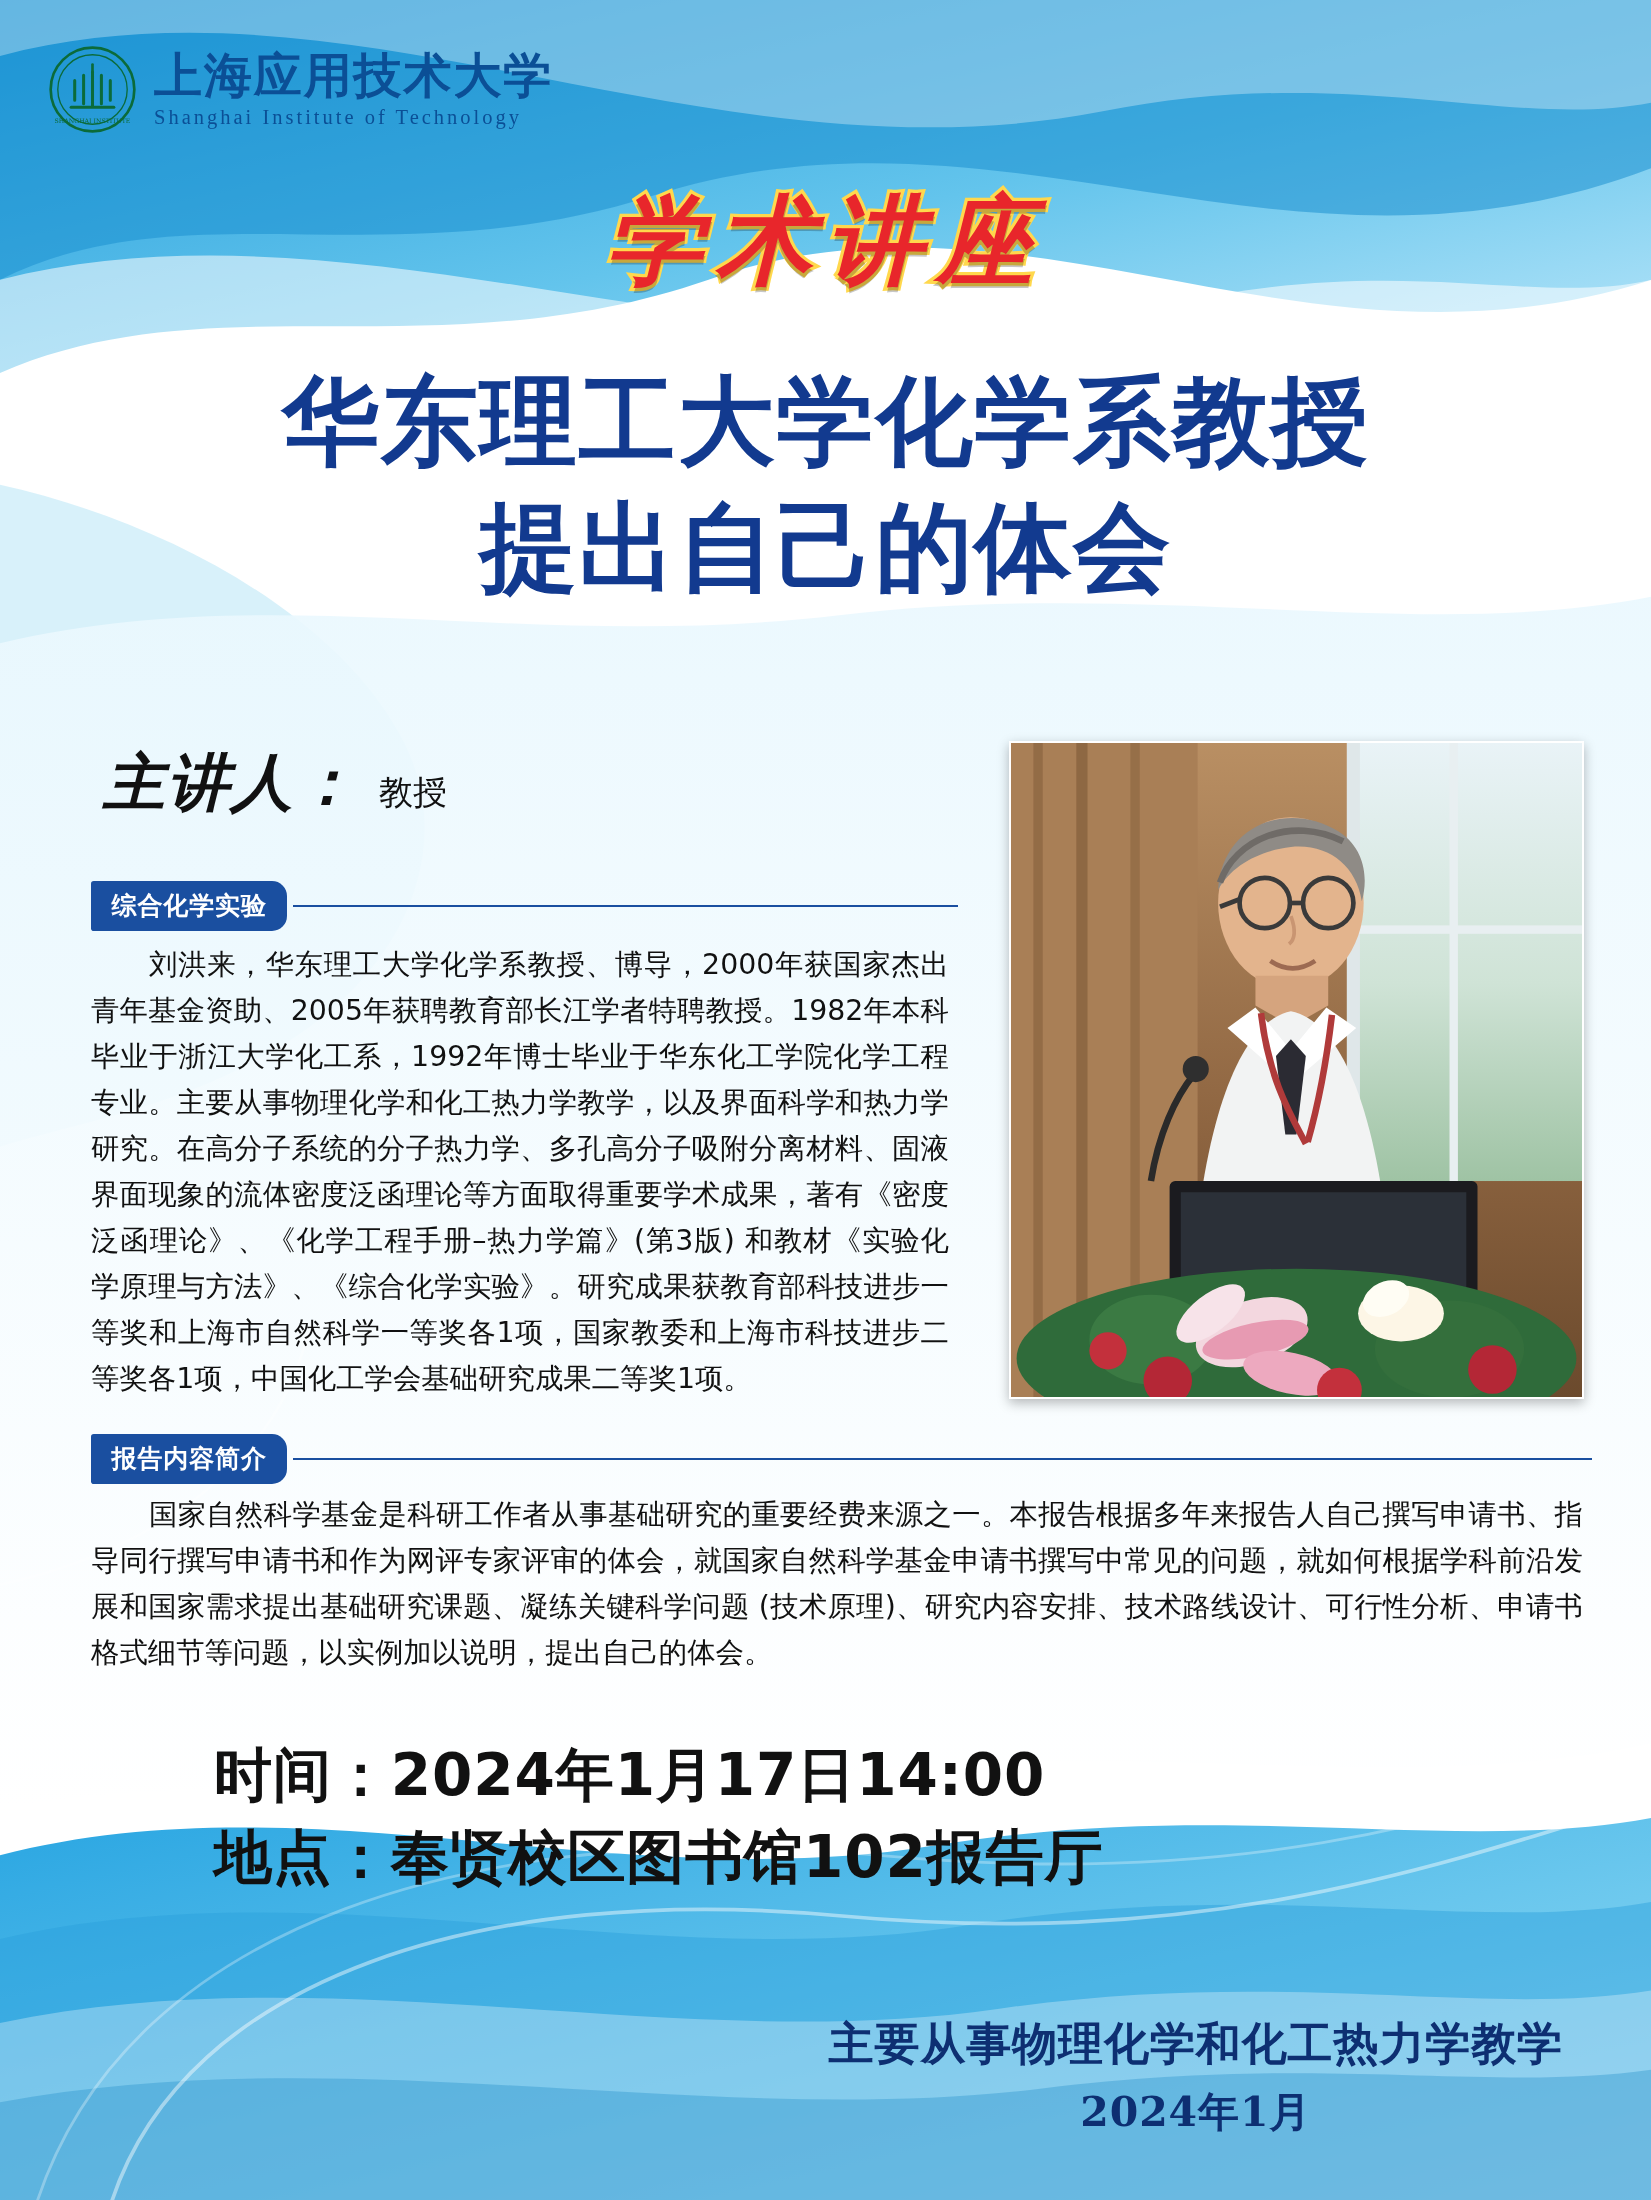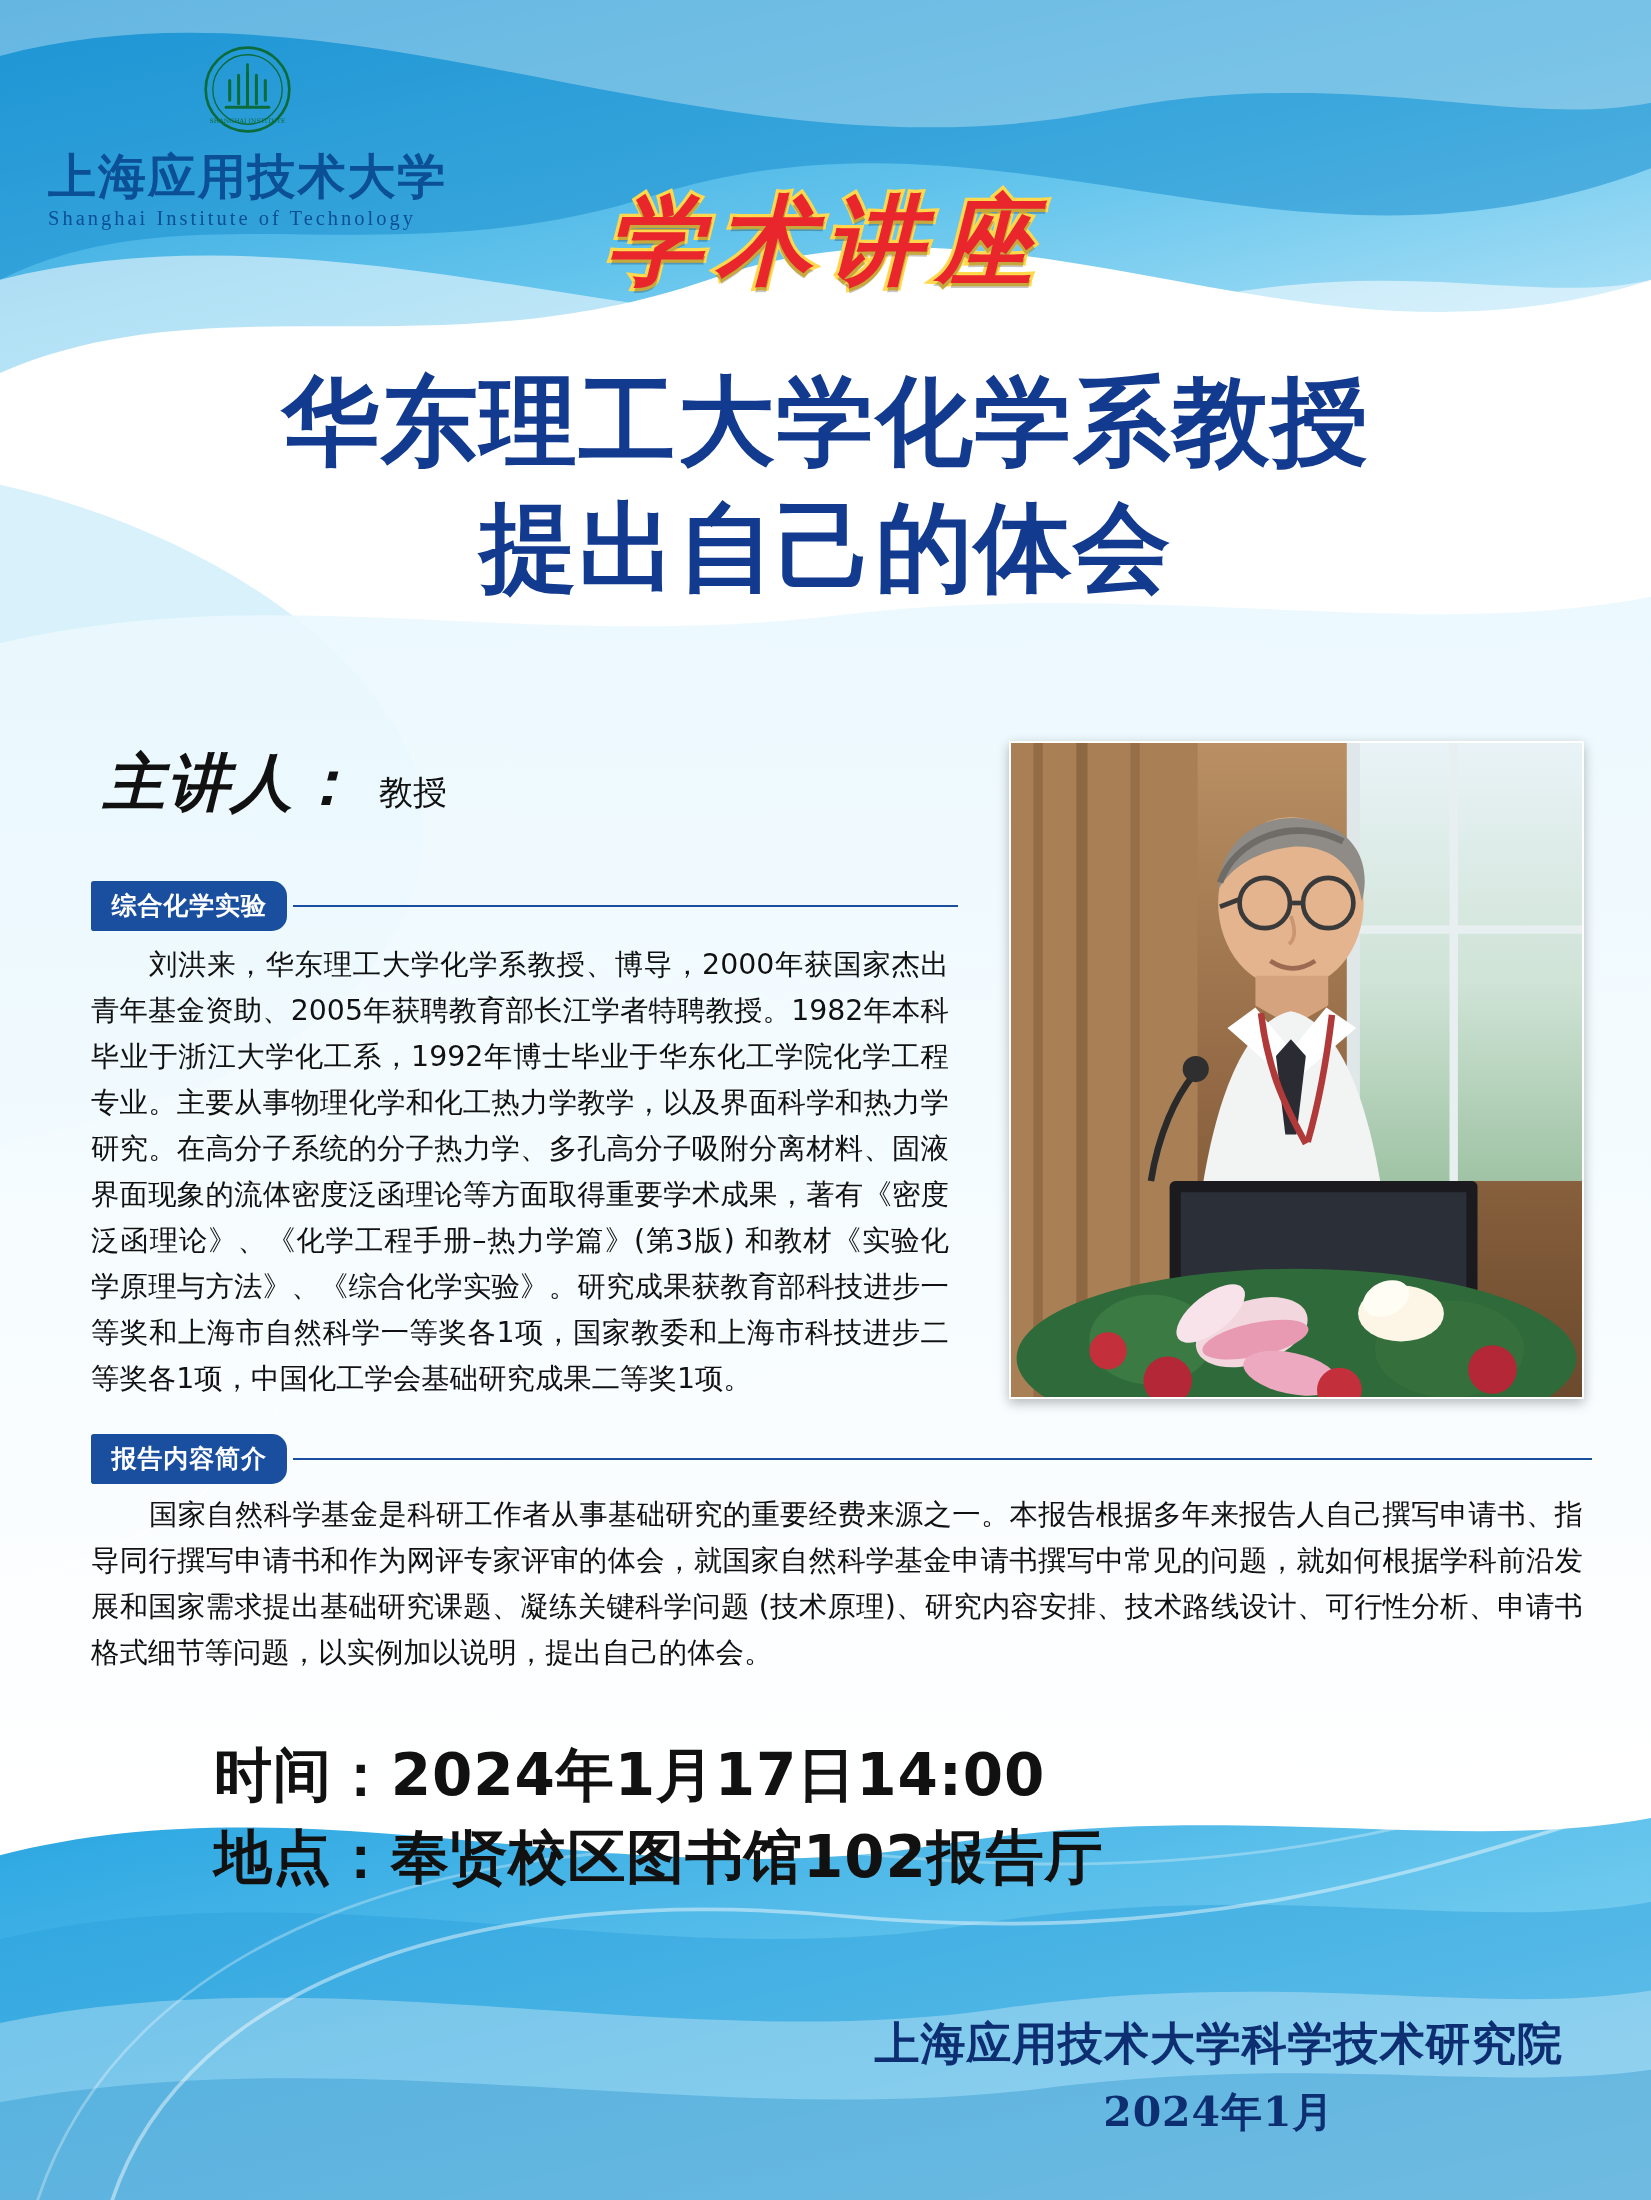--- a/index.html
+++ b/index.html
@@ -35,7 +35,6 @@
     align-items: center;
     gap: 17px;
     z-index: 6;
-    flex-direction: column;
   }
   .logo-mark {
     width: 89px;

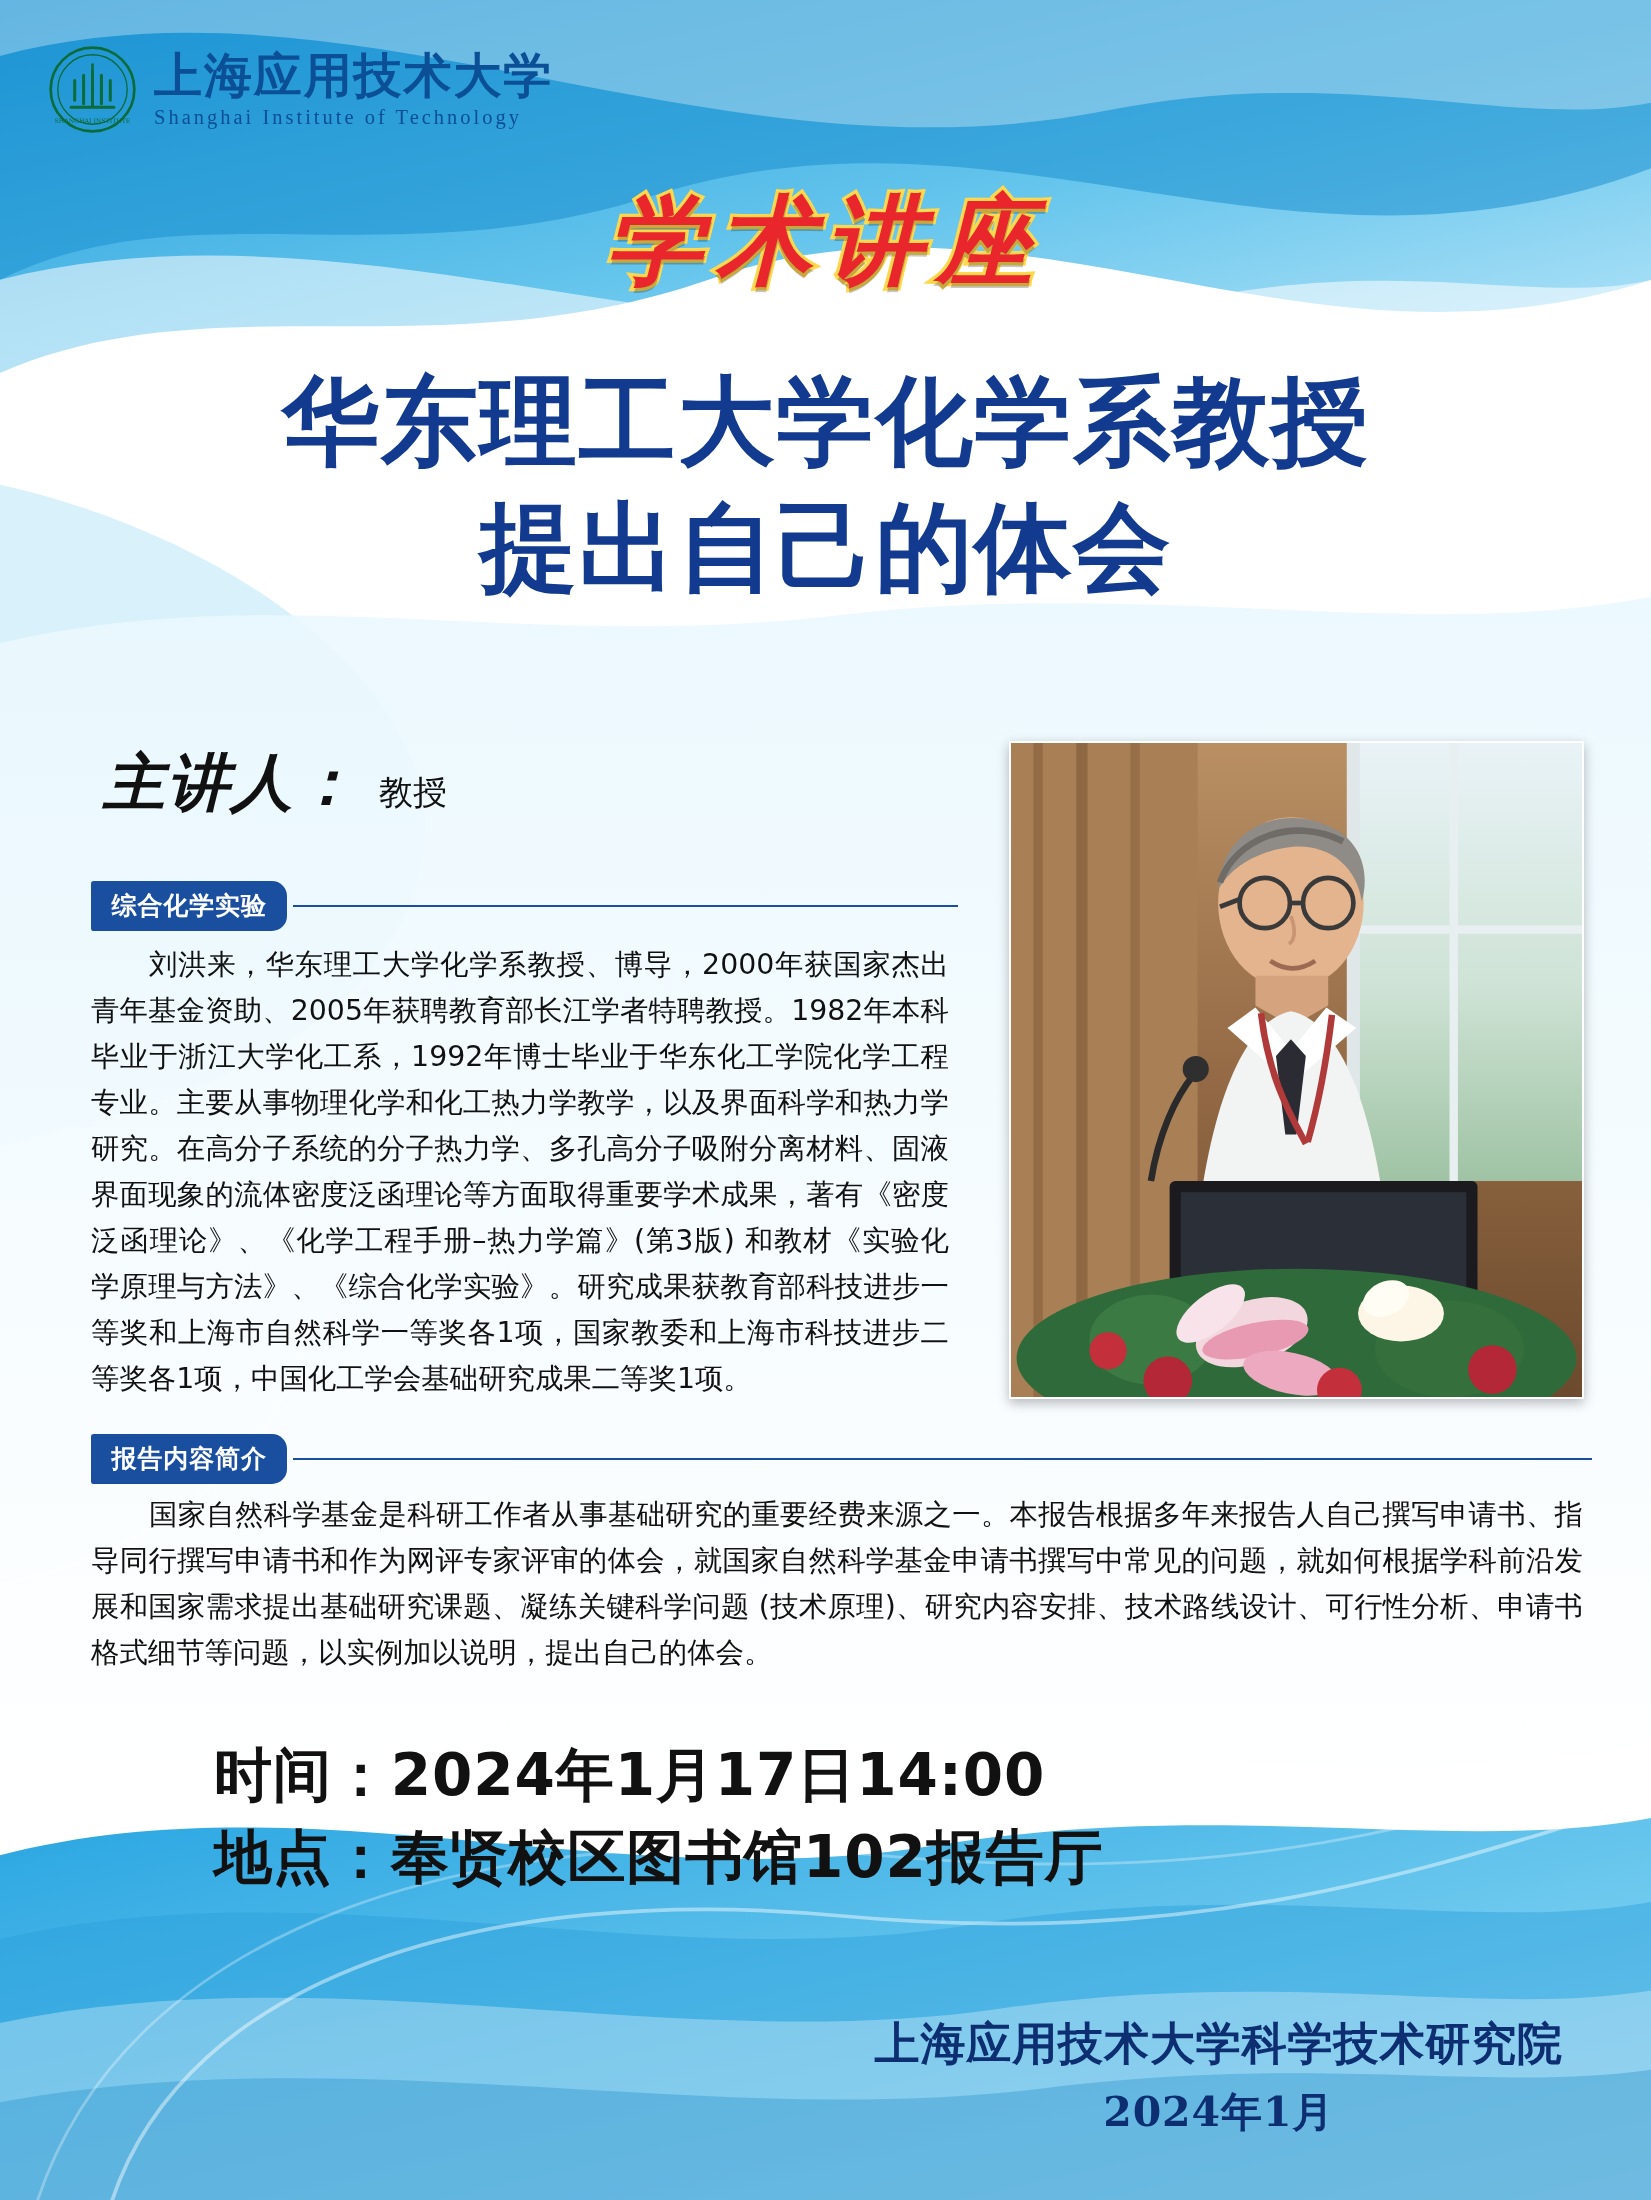--- a/index.html
+++ b/index.html
@@ -400,7 +400,7 @@
   </div>
 
   <div class="footer">
-    <div class="org">上海应用技术大学科学技术研究院</div>
+    <div class="org">主要从事物理化学和化工热力学教学</div>
     <div class="date">2024年1月</div>
   </div>
 

